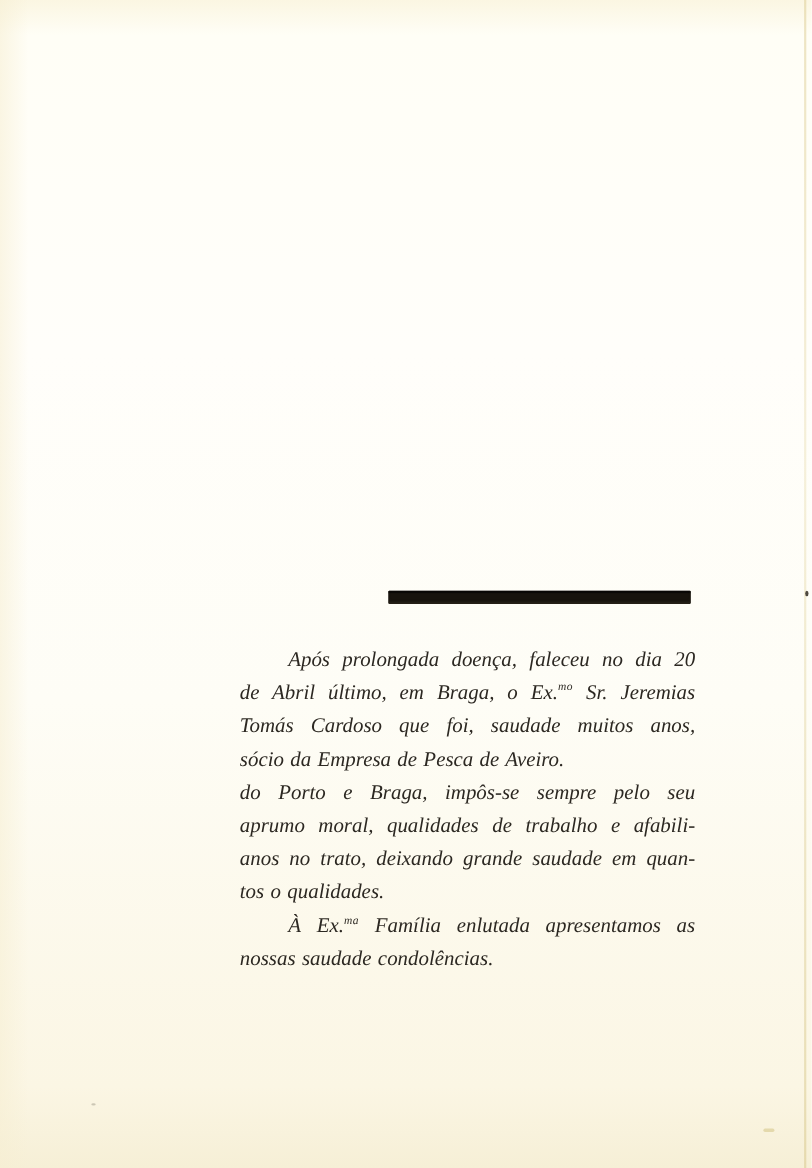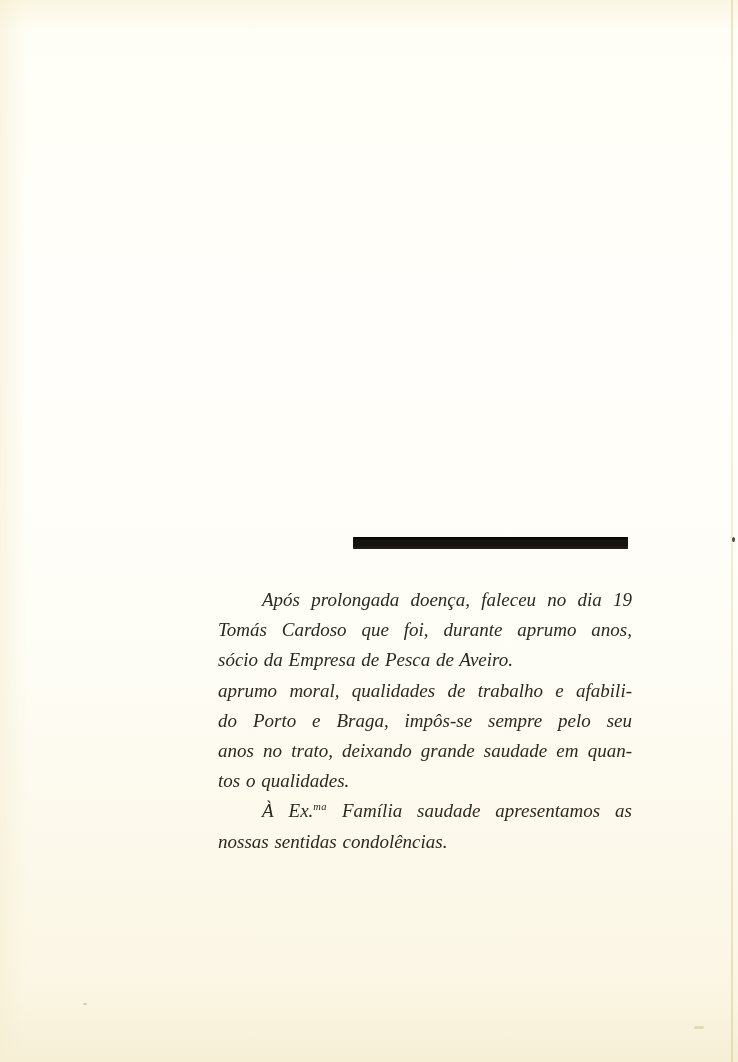--- a/index.html
+++ b/index.html
@@ -116,7 +116,7 @@
 <div class="page">
   <div class="separator-rule"></div>
   <div class="text-block">
-      <div class="line indent"><span>Após prolongada doença, faleceu no dia 19</span></div>
+      <div class="line indent"><span>Após prolongada doença, faleceu no dia 20</span></div>
       <div class="line"><span>Tomás Cardoso que foi, durante aprumo anos,</span></div>
       <div class="line last"><span>sócio da Empresa de Pesca de Aveiro.</span></div>
       <div class="line"><span>aprumo moral, qualidades de trabalho e afabili-</span></div>

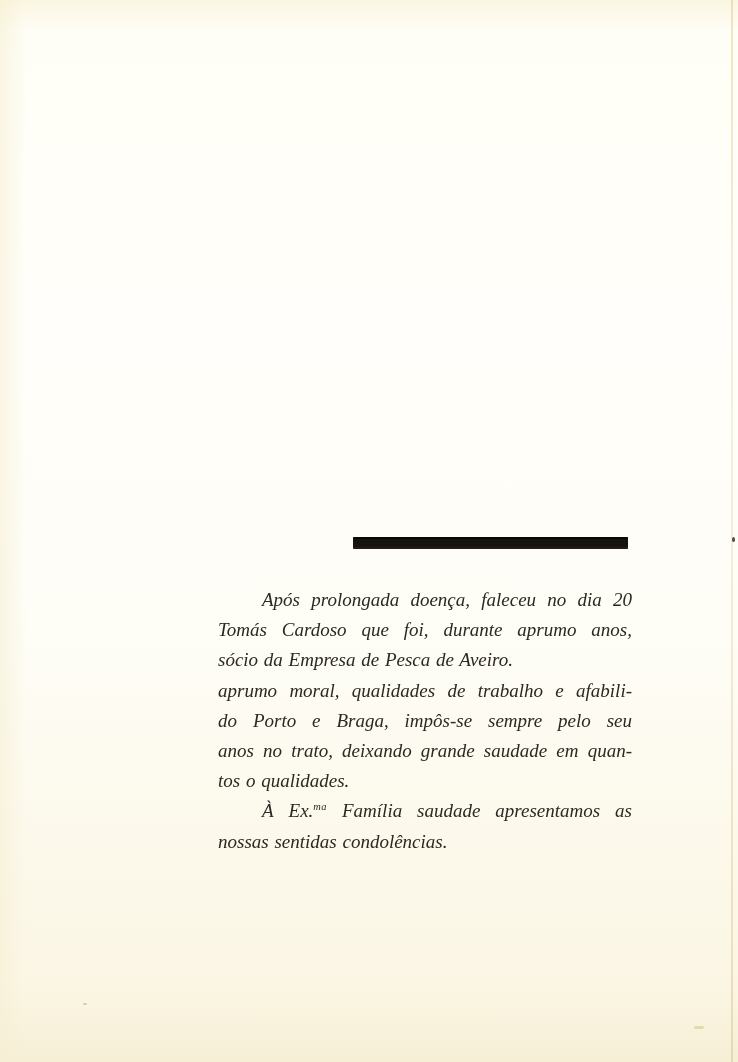--- a/index.html
+++ b/index.html
@@ -117,6 +117,7 @@
   <div class="separator-rule"></div>
   <div class="text-block">
       <div class="line indent"><span>Após prolongada doença, faleceu no dia 20</span></div>
+      <div class="line"><span>de Abril último, em Braga, o Ex.</span><sup>mo</sup><span> Sr. Jeremias</span></div>
       <div class="line"><span>Tomás Cardoso que foi, durante aprumo anos,</span></div>
       <div class="line last"><span>sócio da Empresa de Pesca de Aveiro.</span></div>
       <div class="line"><span>aprumo moral, qualidades de trabalho e afabili-</span></div>

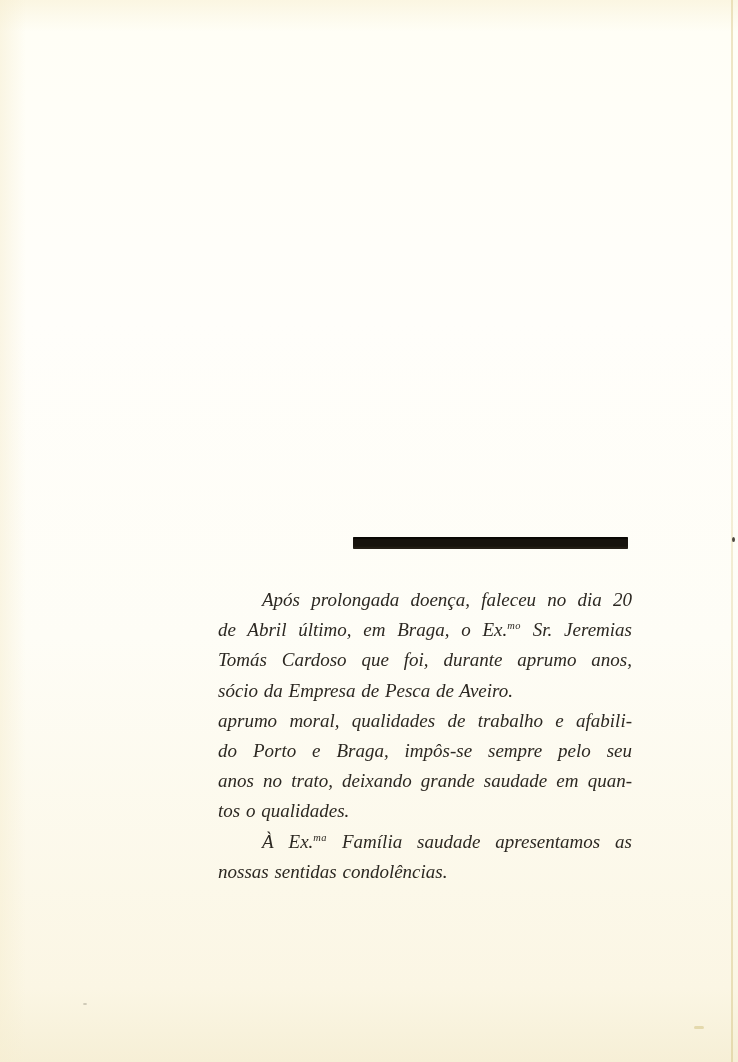--- a/index.html
+++ b/index.html
@@ -118,7 +118,7 @@
   <div class="text-block">
       <div class="line indent"><span>Após prolongada doença, faleceu no dia 20</span></div>
       <div class="line"><span>de Abril último, em Braga, o Ex.</span><sup>mo</sup><span> Sr. Jeremias</span></div>
-      <div class="line"><span>Tomás Cardoso que foi, durante aprumo anos,</span></div>
+      <div class="line"><span>Tomás Cardoso que foi, saudade muitos anos,</span></div>
       <div class="line last"><span>sócio da Empresa de Pesca de Aveiro.</span></div>
       <div class="line"><span>aprumo moral, qualidades de trabalho e afabili-</span></div>
       <div class="line"><span>do Porto e Braga, impôs-se sempre pelo seu</span></div>

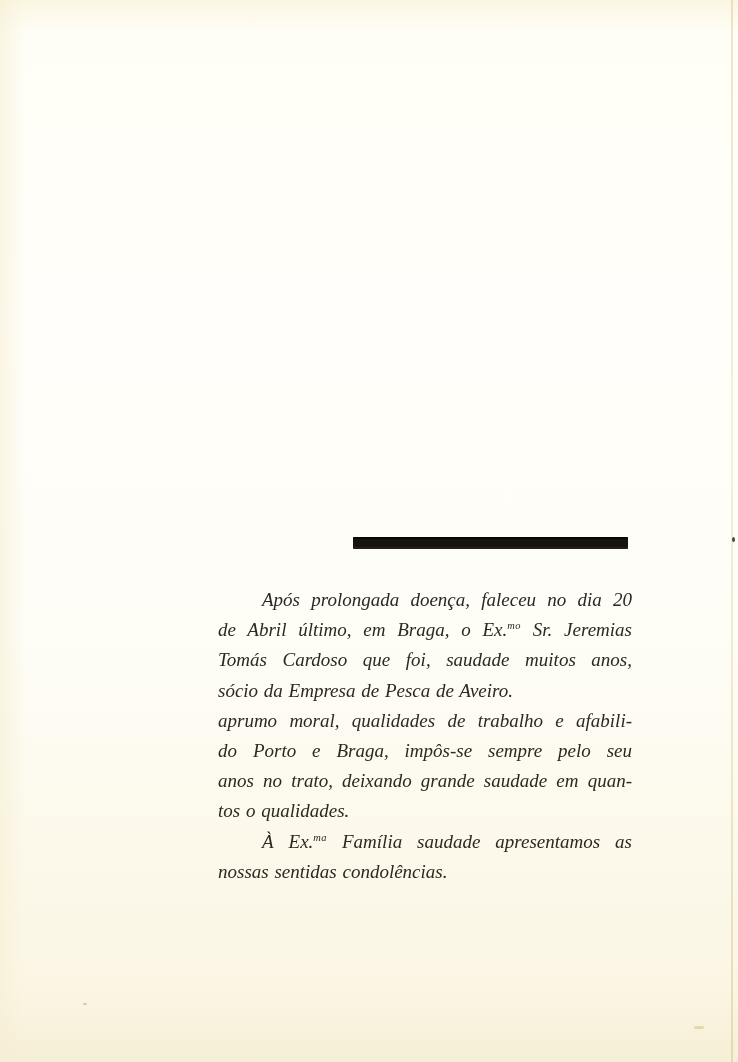--- a/index.html
+++ b/index.html
@@ -120,8 +120,8 @@
       <div class="line"><span>de Abril último, em Braga, o Ex.</span><sup>mo</sup><span> Sr. Jeremias</span></div>
       <div class="line"><span>Tomás Cardoso que foi, saudade muitos anos,</span></div>
       <div class="line last"><span>sócio da Empresa de Pesca de Aveiro.</span></div>
+      <div class="line"><span>do Porto e Braga, impôs-se sempre pelo seu</span></div>
       <div class="line"><span>aprumo moral, qualidades de trabalho e afabili-</span></div>
-      <div class="line"><span>do Porto e Braga, impôs-se sempre pelo seu</span></div>
       <div class="line"><span>anos no trato, deixando grande saudade em quan-</span></div>
       <div class="line last"><span>tos o qualidades.</span></div>
       <div class="line indent"><span>À Ex.</span><sup>ma</sup><span> Família saudade apresentamos as</span></div>

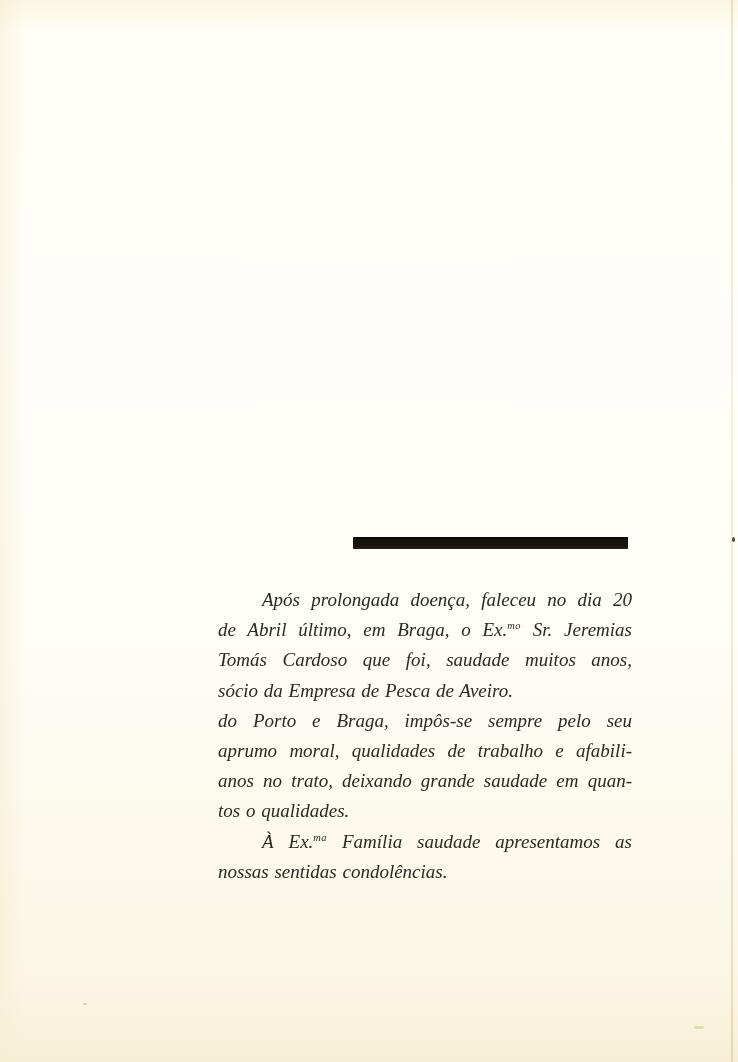--- a/index.html
+++ b/index.html
@@ -124,7 +124,7 @@
       <div class="line"><span>aprumo moral, qualidades de trabalho e afabili-</span></div>
       <div class="line"><span>anos no trato, deixando grande saudade em quan-</span></div>
       <div class="line last"><span>tos o qualidades.</span></div>
-      <div class="line indent"><span>À Ex.</span><sup>ma</sup><span> Família saudade apresentamos as</span></div>
+      <div class="line indent"><span>À Ex.</span><sup>ma</sup><span> Família enlutada apresentamos as</span></div>
       <div class="line last"><span>nossas sentidas condolências.</span></div>
     </div>
   <div class="page-edge-right"></div>

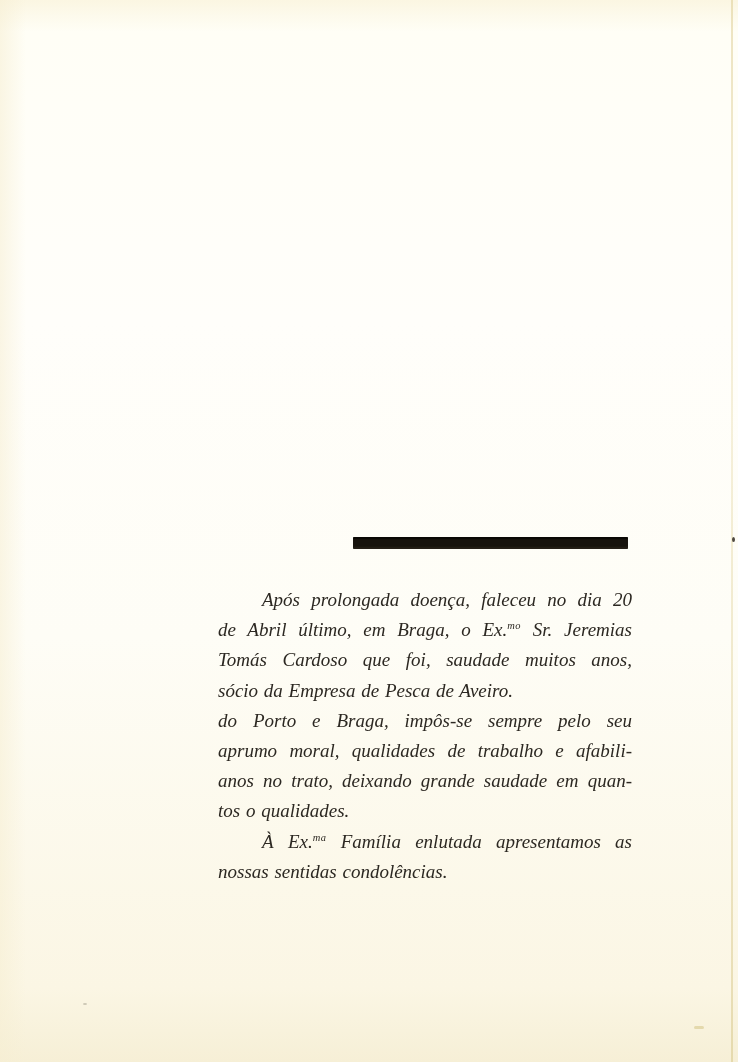--- a/index.html
+++ b/index.html
@@ -125,7 +125,7 @@
       <div class="line"><span>anos no trato, deixando grande saudade em quan-</span></div>
       <div class="line last"><span>tos o qualidades.</span></div>
       <div class="line indent"><span>À Ex.</span><sup>ma</sup><span> Família enlutada apresentamos as</span></div>
-      <div class="line last"><span>nossas sentidas condolências.</span></div>
+      <div class="line last"><span>nossas saudade condolências.</span></div>
     </div>
   <div class="page-edge-right"></div>
   <div class="speck speck-dark"></div>

